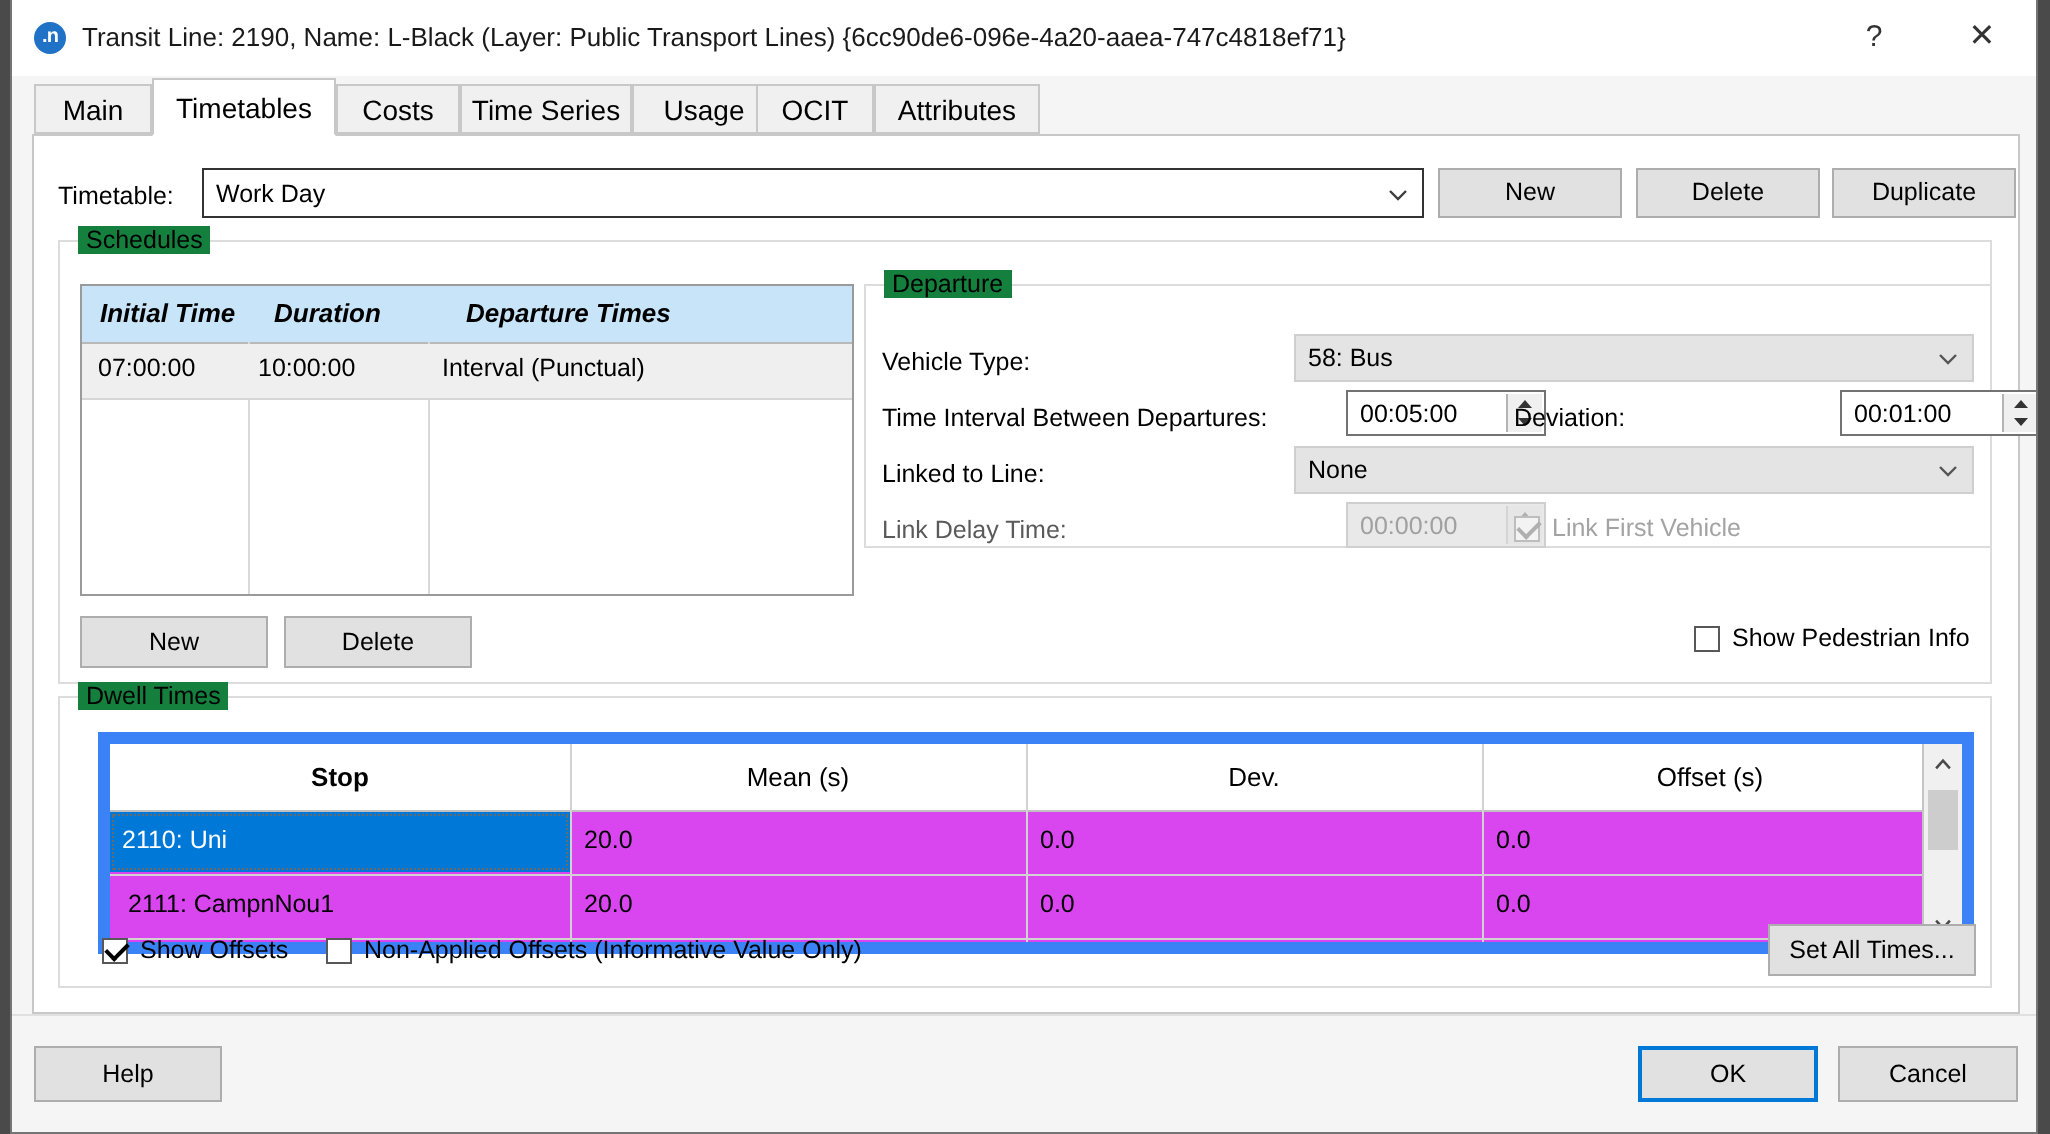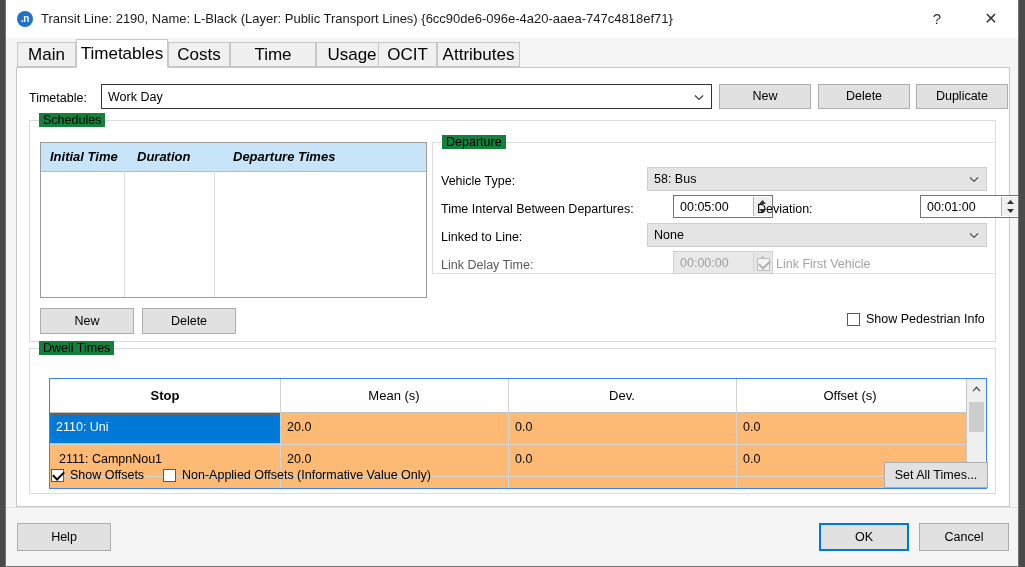--- a/index.html
+++ b/index.html
@@ -63,7 +63,7 @@
     border: 1px solid #c8c8c8;
     background: #f0f0f0;
     box-sizing: border-box;
-    font-size: 17px;
+    font-size: 14px;
     line-height: 24px;
     text-align: center;
     color: #000;

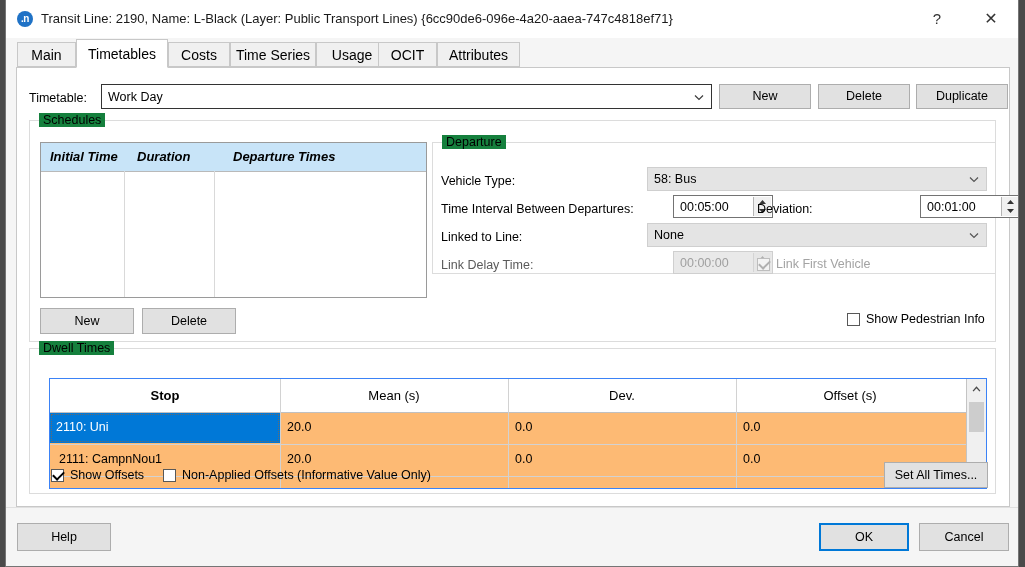--- a/index.html
+++ b/index.html
@@ -289,6 +289,11 @@
       </div>
       <div class="sched-vline" style="left:83px;  height:128px;"></div>
       <div class="sched-vline" style="left:173px; height:128px;"></div>
+      <div class="sched-row">
+        <div style="left:8px;">07:00:00</div>
+        <div style="left:88px;">10:00:00</div>
+        <div style="left:180px;">Interval (Punctual)</div>
+      </div>
     </div>
 
     <div class="btn" style="left:23px;  top:240px; width:94px; height:26px; line-height:24px;">New</div>

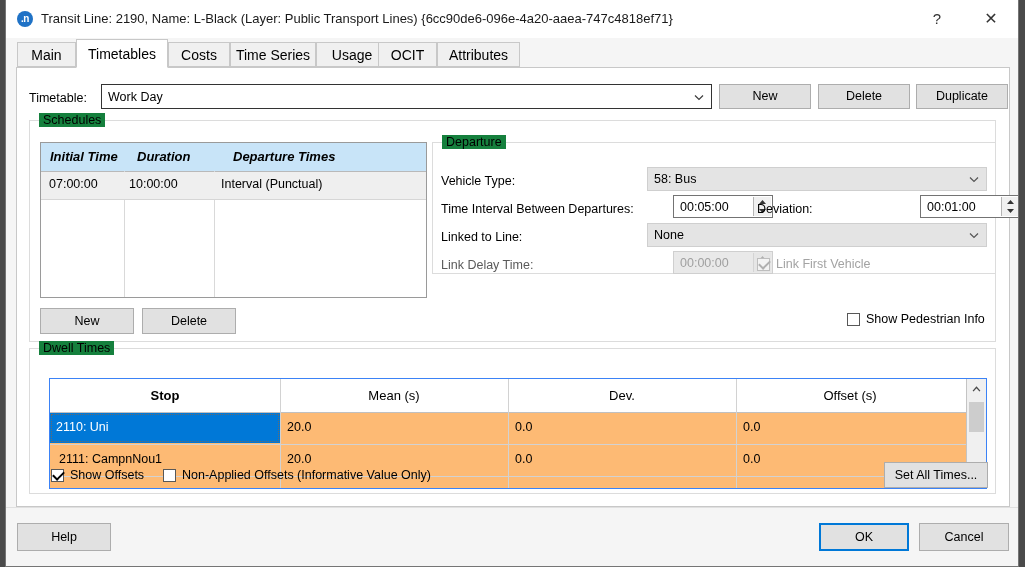--- a/index.html
+++ b/index.html
@@ -194,11 +194,10 @@
   
   #dwell-table {
     position: absolute;
-    border: 1px solid #3b82f6;
-    background: #fdba74;
+    border: 6px solid #3b82f6;
+    background: #d946ef;
     box-sizing: border-box;
     overflow: hidden;
-    margin-top: 12px;
   }
   #dwell-head { position: relative; height: 33px; border-bottom: 1px solid #c0c0c0; background: #fff; }
   #dwell-head .dh { position: absolute; top: 9px; font-size: 13px; text-align: center; }

